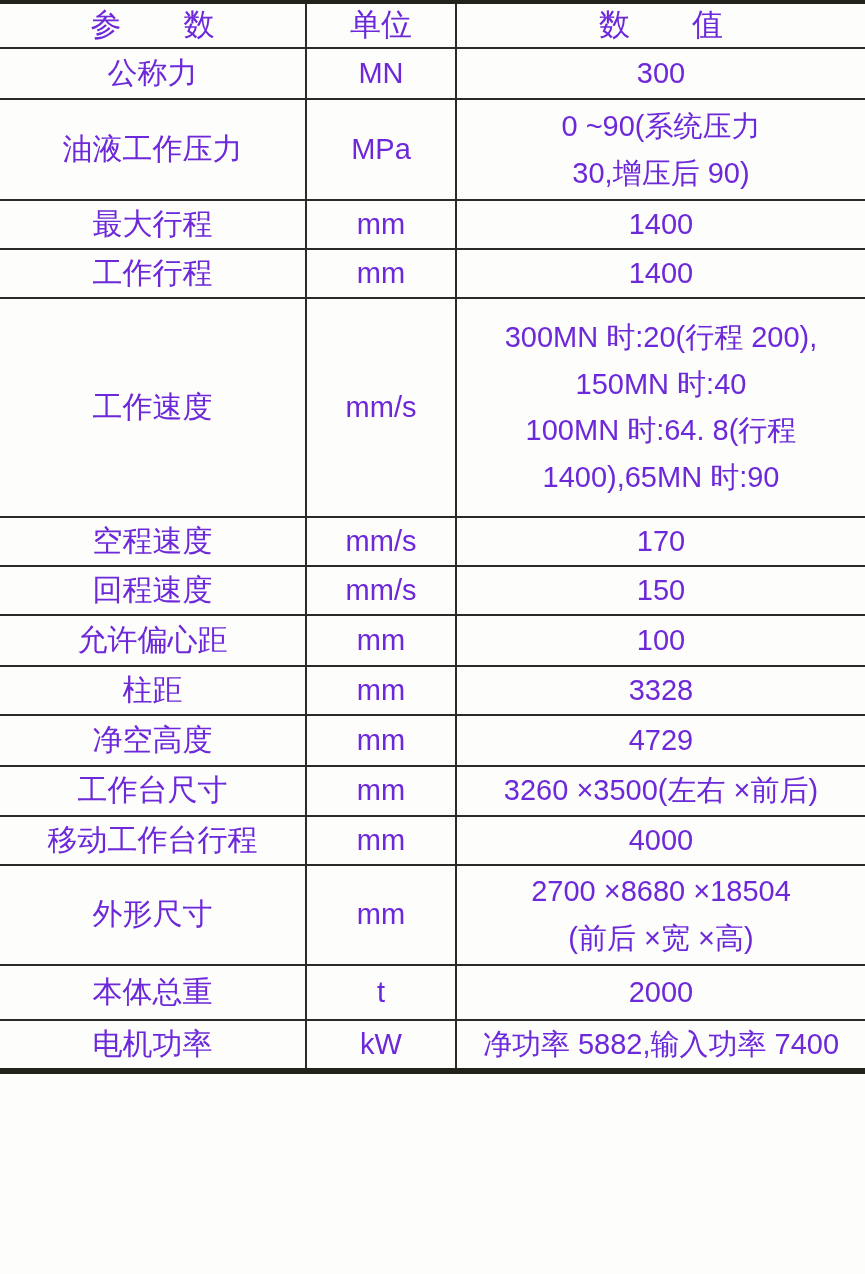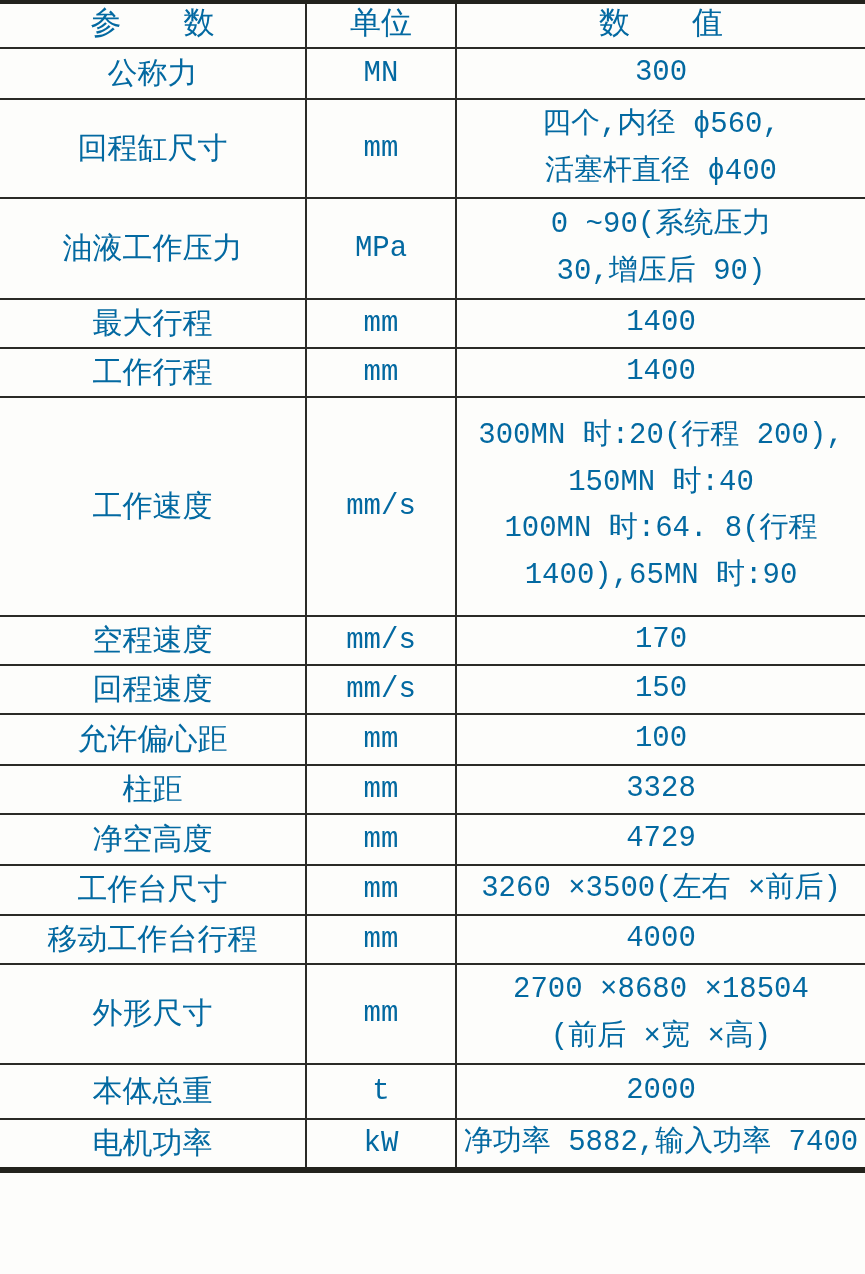--- a/index.html
+++ b/index.html
@@ -14,8 +14,8 @@
     width: 865px;
     height: 1274px;
     background: #fdfdfb;
-    color: #0369a1;
-    font-family: Liberation Mono, monospace;
+    color: #6d28d9;
+    font-family: Liberation Sans, sans-serif;
   }
   table.spec {
     width: 865px;

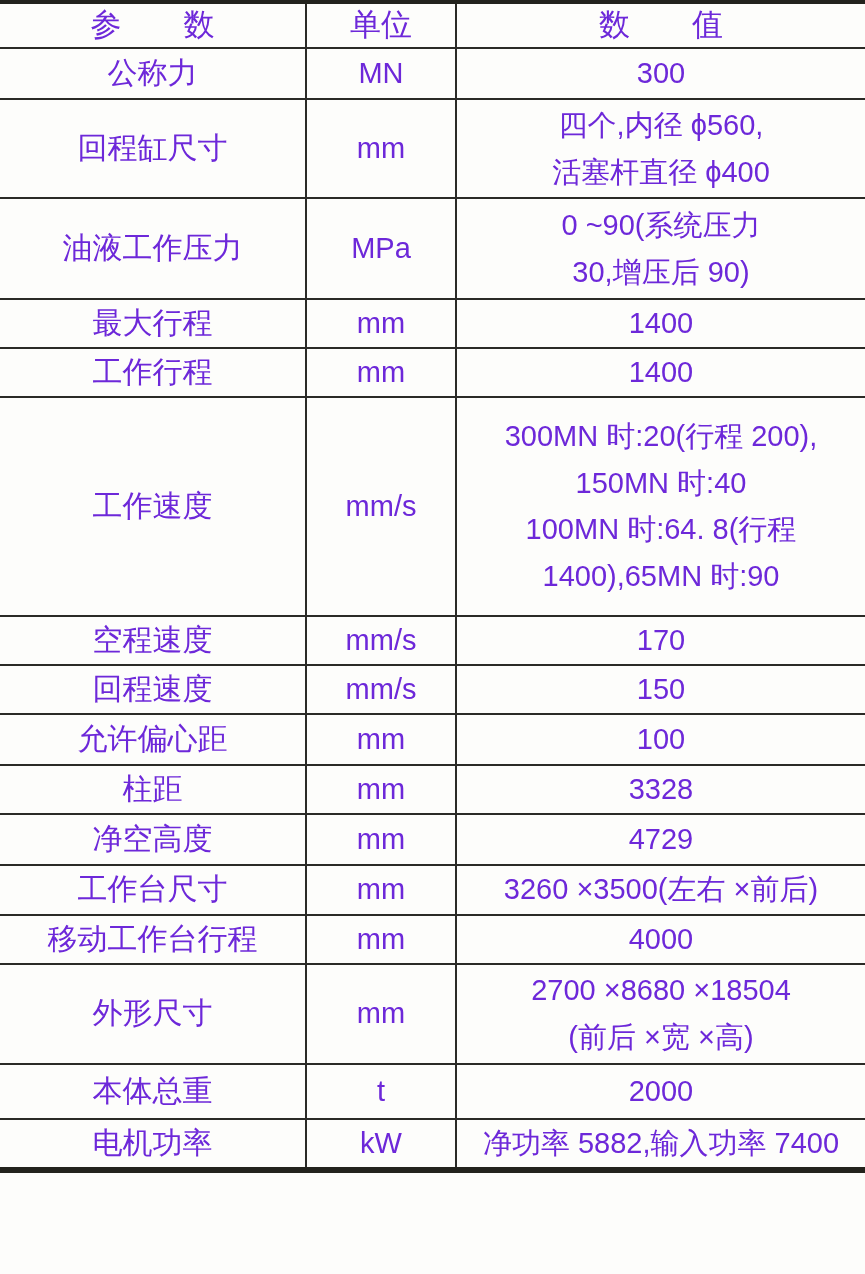--- a/index.html
+++ b/index.html
@@ -80,12 +80,6 @@
     <td class="unit">MN</td>
     <td class="value">300</td>
   </tr>
-        <tr style="height: 99px;">
-    <td class="param">回程缸尺寸</td>
-    <td class="unit">mm</td>
-    <td class="value">四个,内径 ϕ560,
-活塞杆直径 ϕ400</td>
-  </tr>
         <tr style="height: 101px;">
     <td class="param">油液工作压力</td>
     <td class="unit">MPa</td>

